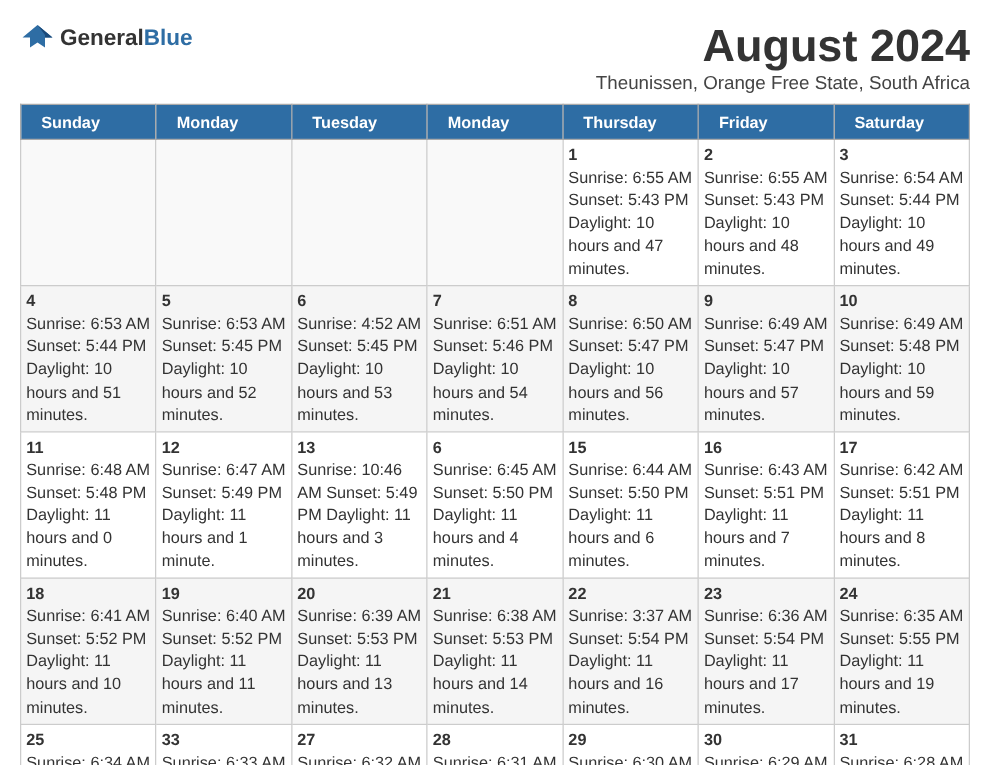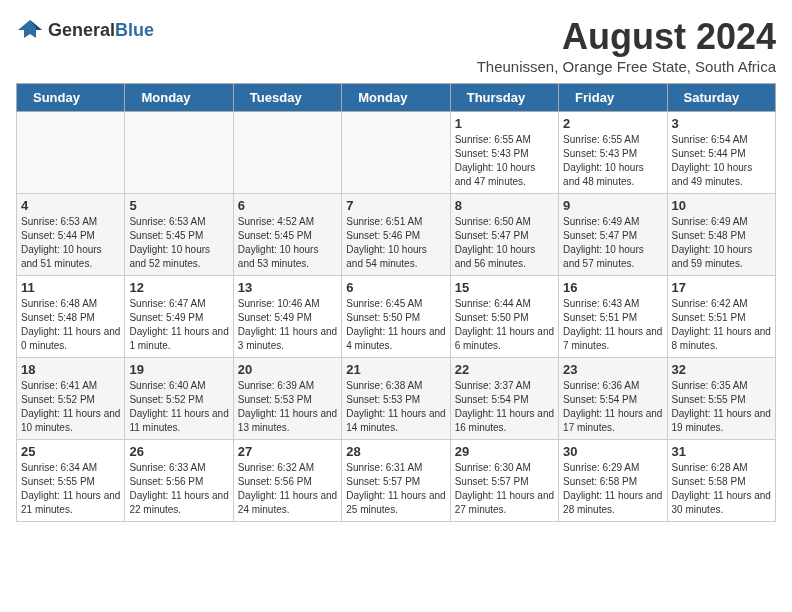--- a/index.html
+++ b/index.html
@@ -81,7 +81,7 @@
       margin-bottom: 2px;
     }
     .day-info {
-      font-size: 10px;
+      font-size: 13px;
       line-height: 1.4;
       color: #333;
     }

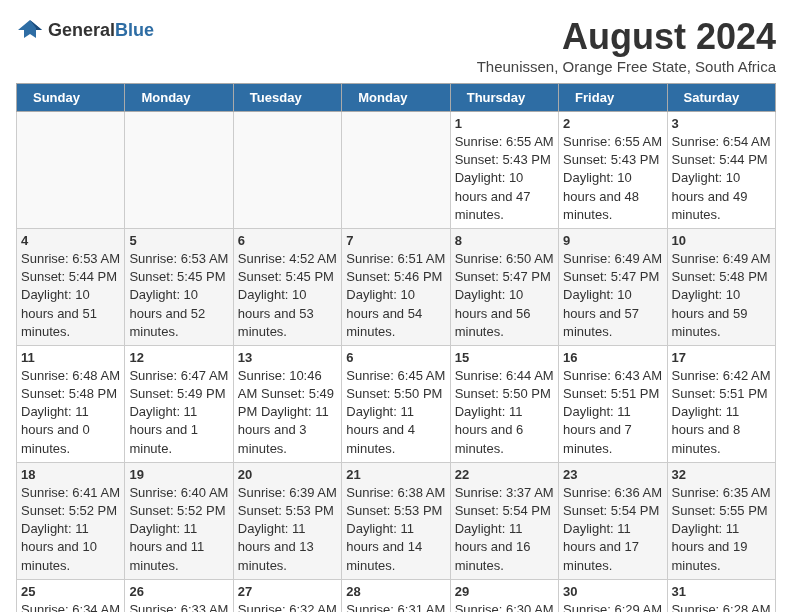--- a/index.html
+++ b/index.html
@@ -271,7 +271,7 @@
 Daylight: 11 hours and 17 minutes.</div>
         </td>
         <td>
-          <span class="day-number">32</span>
+          <span class="day-number">24</span>
           <div class="day-info">Sunrise: 6:35 AM
 Sunset: 5:55 PM
 Daylight: 11 hours and 19 minutes.</div>

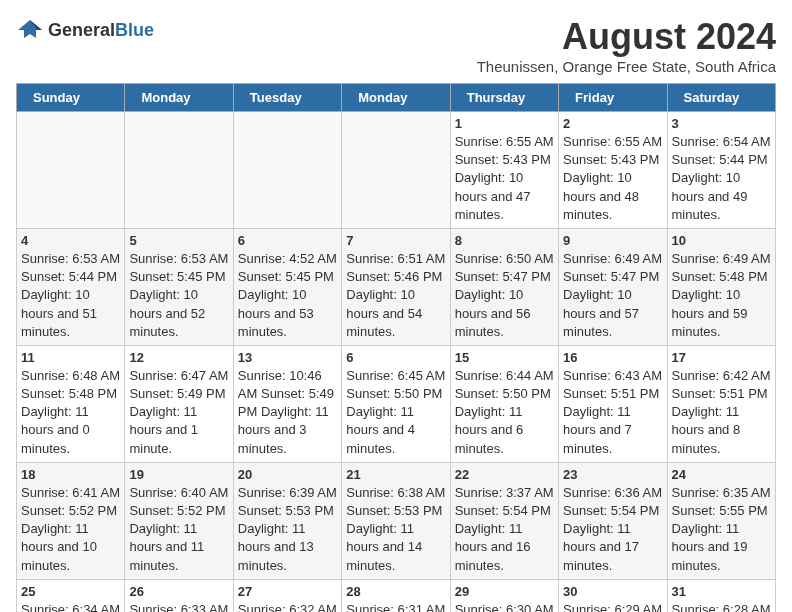--- a/index.html
+++ b/index.html
@@ -285,7 +285,7 @@
 Daylight: 11 hours and 21 minutes.</div>
         </td>
         <td>
-          <span class="day-number">26</span>
+          <span class="day-number">33</span>
           <div class="day-info">Sunrise: 6:33 AM
 Sunset: 5:56 PM
 Daylight: 11 hours and 22 minutes.</div>

